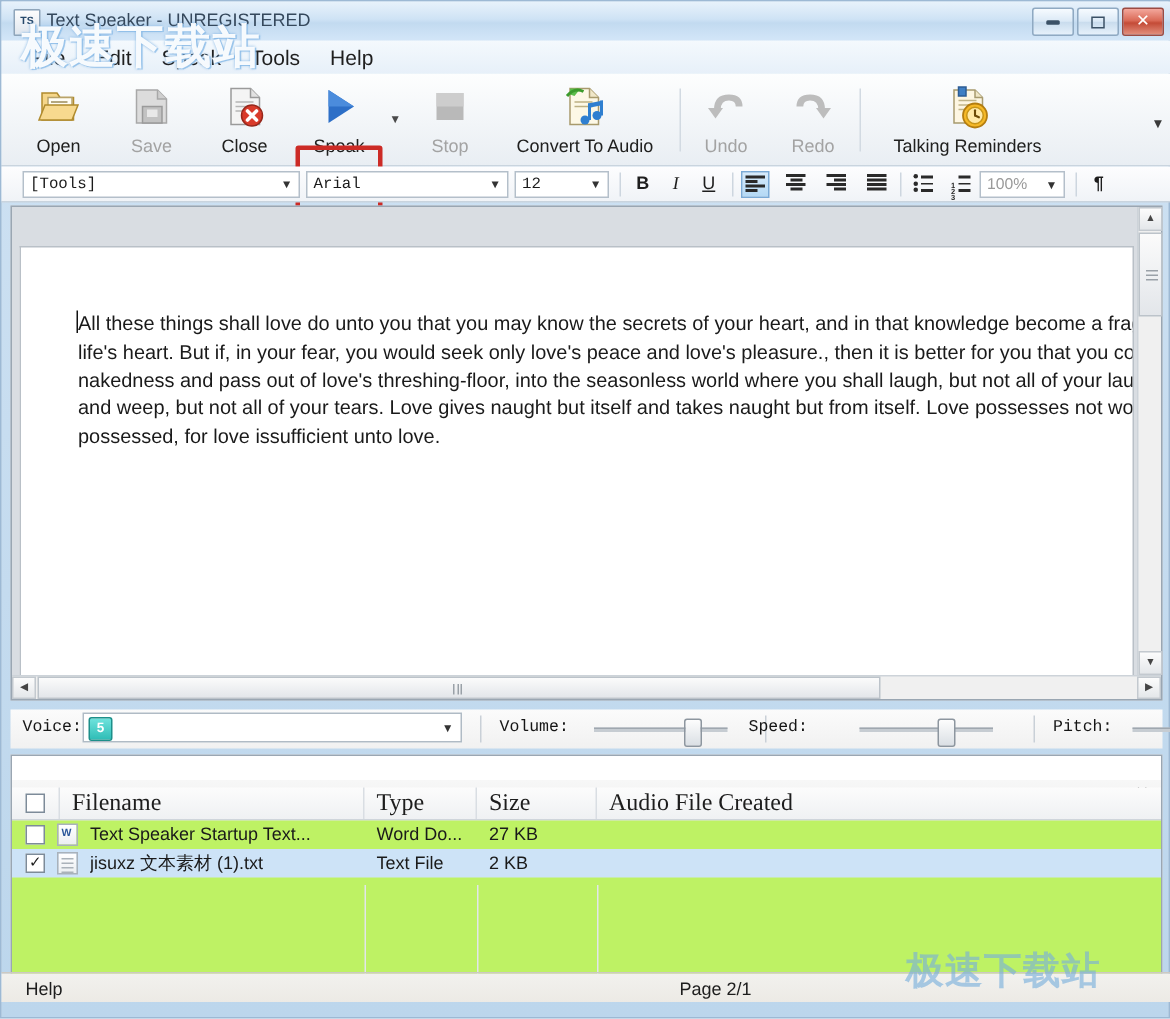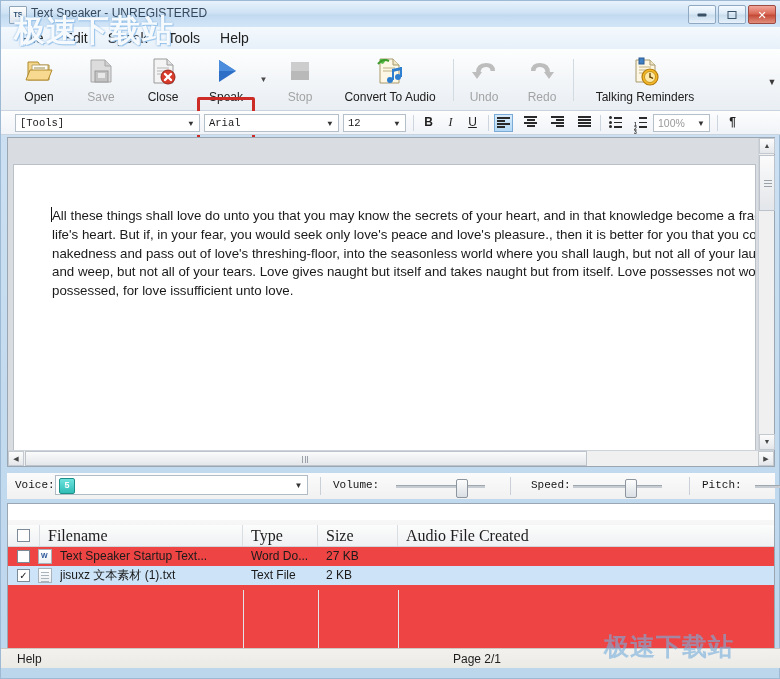--- a/index.html
+++ b/index.html
@@ -569,7 +569,7 @@
       </div>
 
       <div class="vsep" style="left:503px;"></div>
-      <div class="lab" style="left:492px;margin-left:32px;">Speed:</div>
+      <div class="lab" style="left:492px;">Speed:</div>
       <div class="slider" style="left:566px;width:89px;">
         <div class="sthumb" style="left:52px;"></div>
       </div>

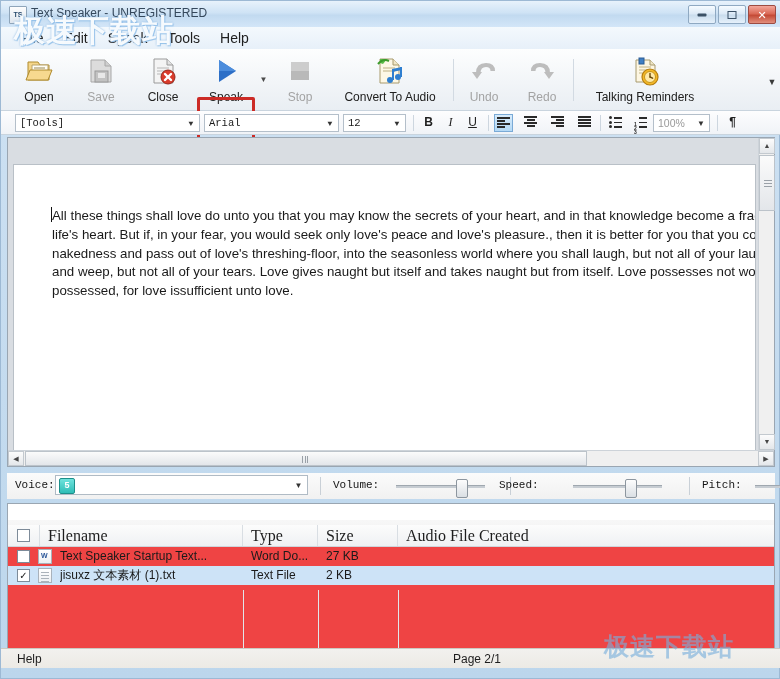--- a/index.html
+++ b/index.html
@@ -228,7 +228,7 @@
     position:absolute;left:9px;top:4px;width:13px;height:13px;
     background:#fff;border:1px solid #7d8b99;box-sizing:border-box;
   }
-  .fp-rows{position:absolute;left:0;top:43px;right:0;bottom:0;background:#ef4444;}
+  .fp-rows{position:absolute;left:0;top:43px;right:0;bottom:0;background:#bef264;}
   .frow{position:absolute;left:0;width:100%;height:19px;}
   .frow.sel{background:#cde3f7;}
   .frow .chk{

